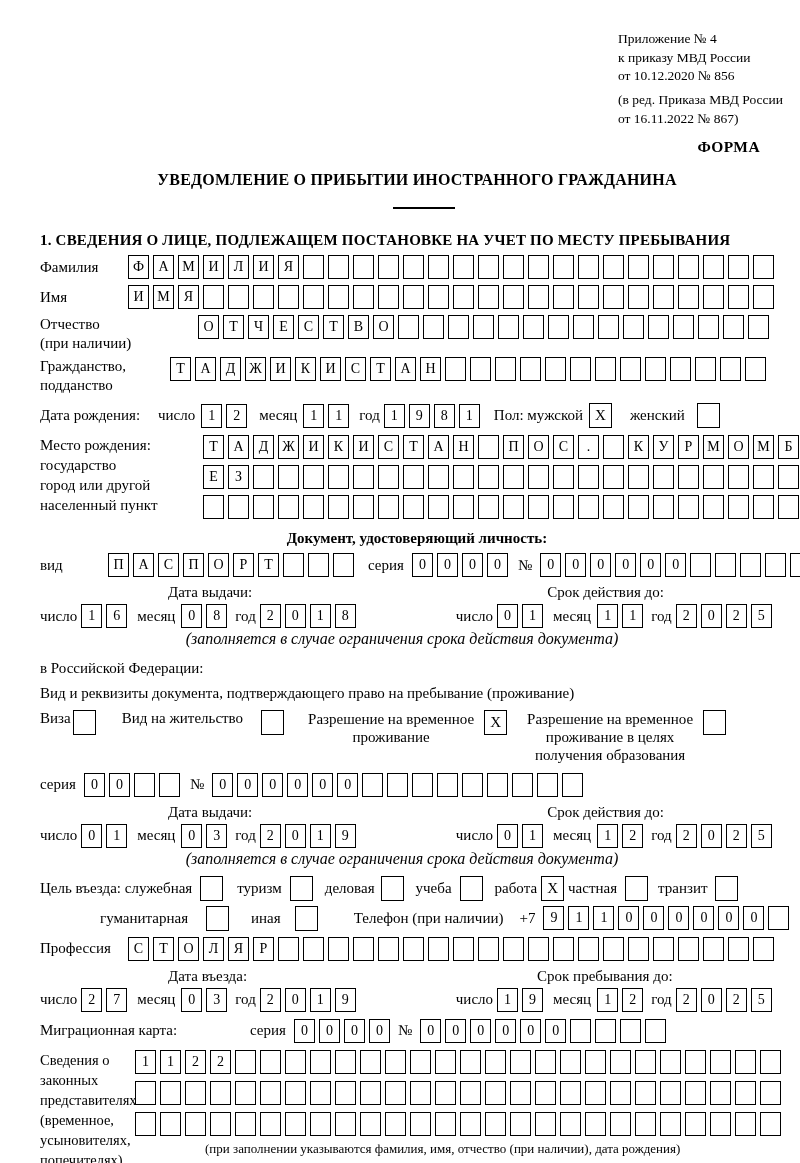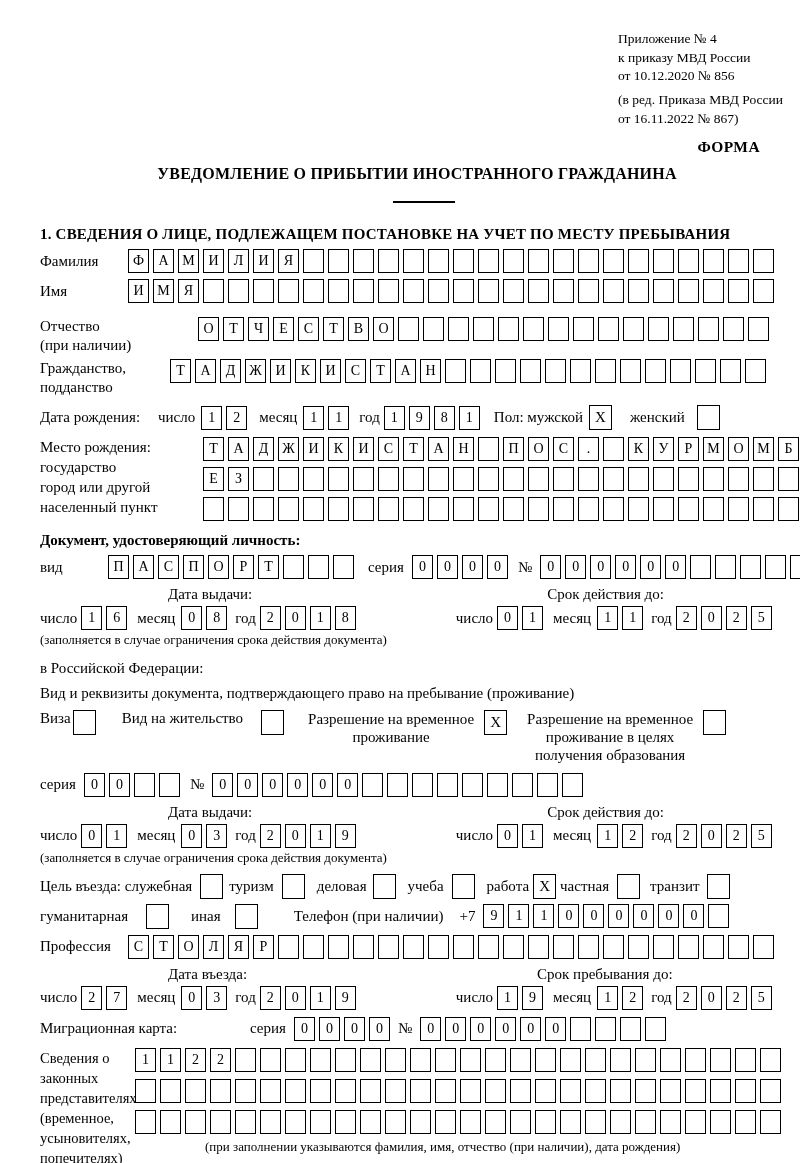--- a/index.html
+++ b/index.html
@@ -16,7 +16,7 @@
   .appendix .gap { height:5px; }
   .form-label { font-weight:bold; text-align:right; padding-right:34px; font-size:15.5px; margin-top:10px; letter-spacing:.4px; }
 
-  .title { font-weight:bold; text-align:center; font-size:16px; line-height:1.5; margin-top:6px; letter-spacing:.2px; }
+  .title { font-weight:bold; text-align:center; font-size:16px; line-height:1.5; margin-top:12px; letter-spacing:.2px; }
   .blank { display:inline-block; width:62px; border-bottom:2px solid #000; height:13px; margin-left:14px; }
 
   .sec-h { font-weight:bold; font-size:15px; margin-top:16px; letter-spacing:.2px; }

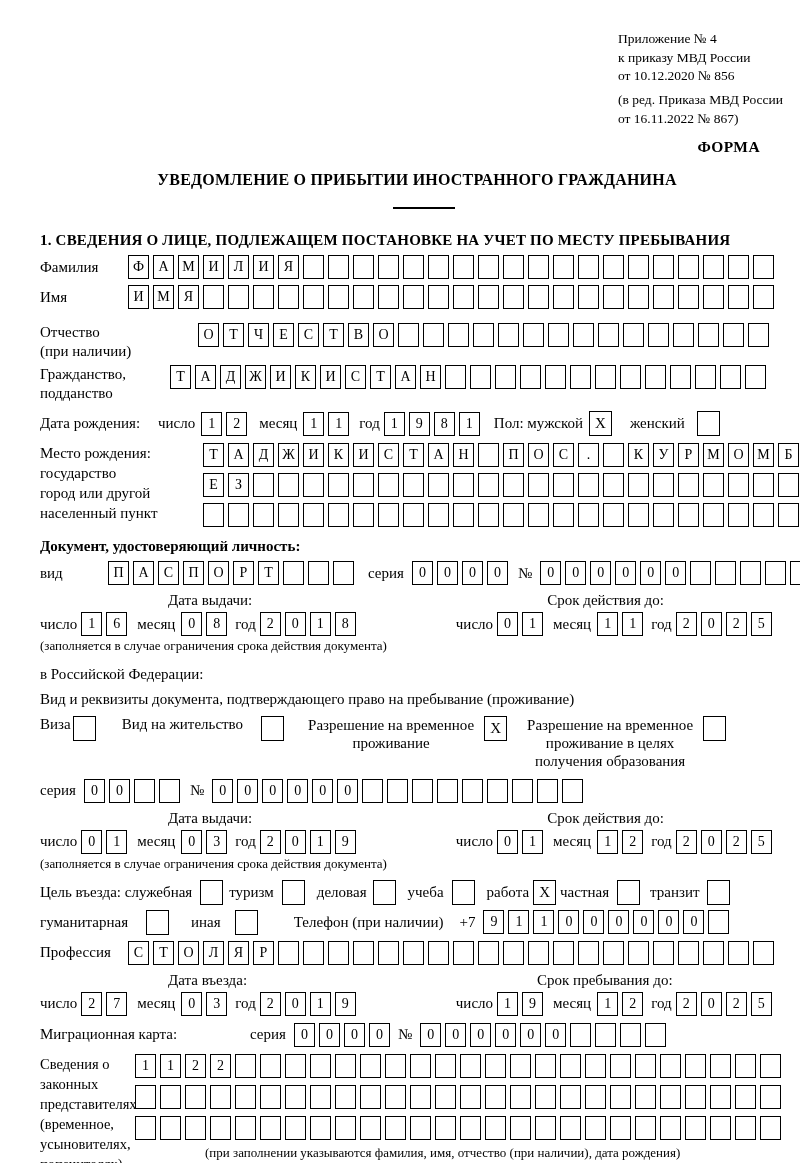--- a/index.html
+++ b/index.html
@@ -22,7 +22,7 @@
   .sec-h { font-weight:bold; font-size:15px; margin-top:16px; letter-spacing:.2px; }
 
   .frow { display:flex; align-items:center; margin-top:6px; }
-  .frow-top { display:flex; align-items:flex-start; margin-top:14px; }
+  .frow-top { display:flex; align-items:flex-start; margin-top:6px; }
   .cells { display:flex; gap:4px; flex:0 0 auto; }
   .cell {
     flex:0 0 auto; width:21px; height:24px;

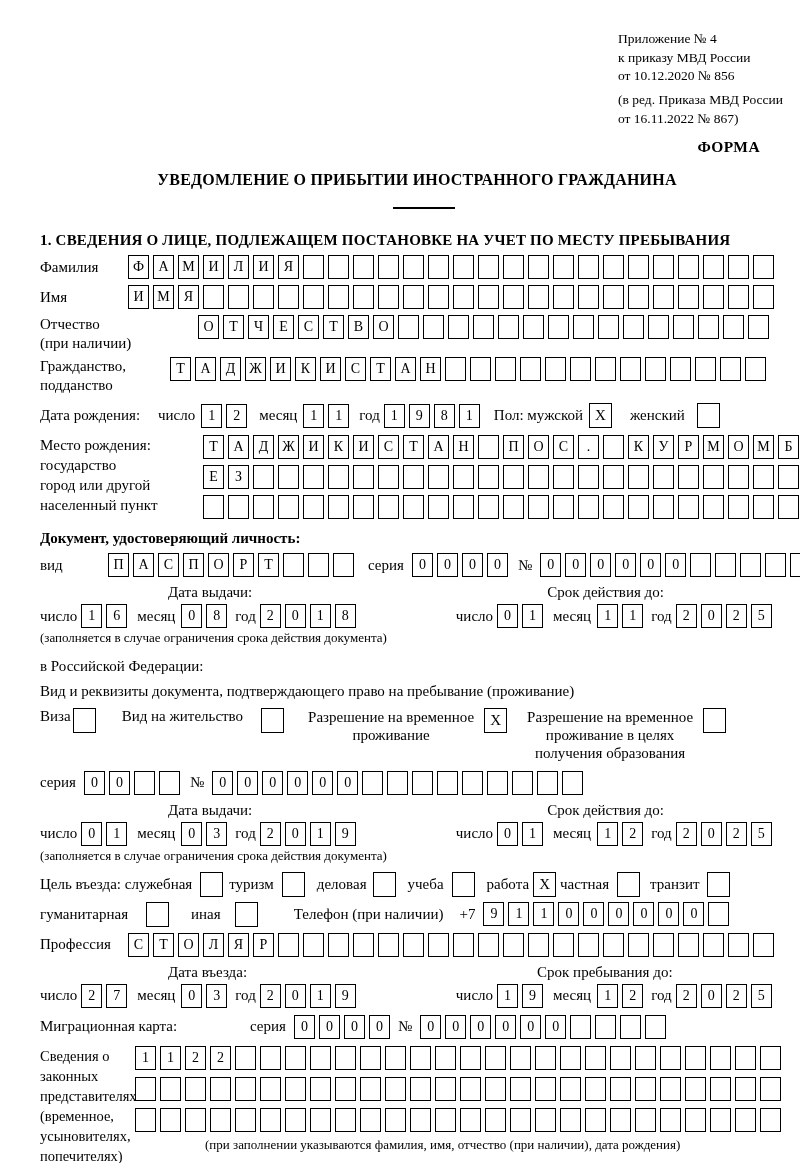--- a/index.html
+++ b/index.html
@@ -40,7 +40,7 @@
   .lblblock { flex:0 0 auto; line-height:19px; }
   .lblblock4 { flex:0 0 auto; line-height:20px; }
 
-  .doc-h { font-weight:bold; font-size:15px; margin-top:5px; }
+  .doc-h { font-weight:bold; text-align:center; font-size:15px; margin-top:5px; }
   .ddh { display:flex; margin-top:7px; }
   .ddr { margin-top:3px; }
   .fn { text-align:left; padding-right:30px; font-size:13px; margin-top:2px; }

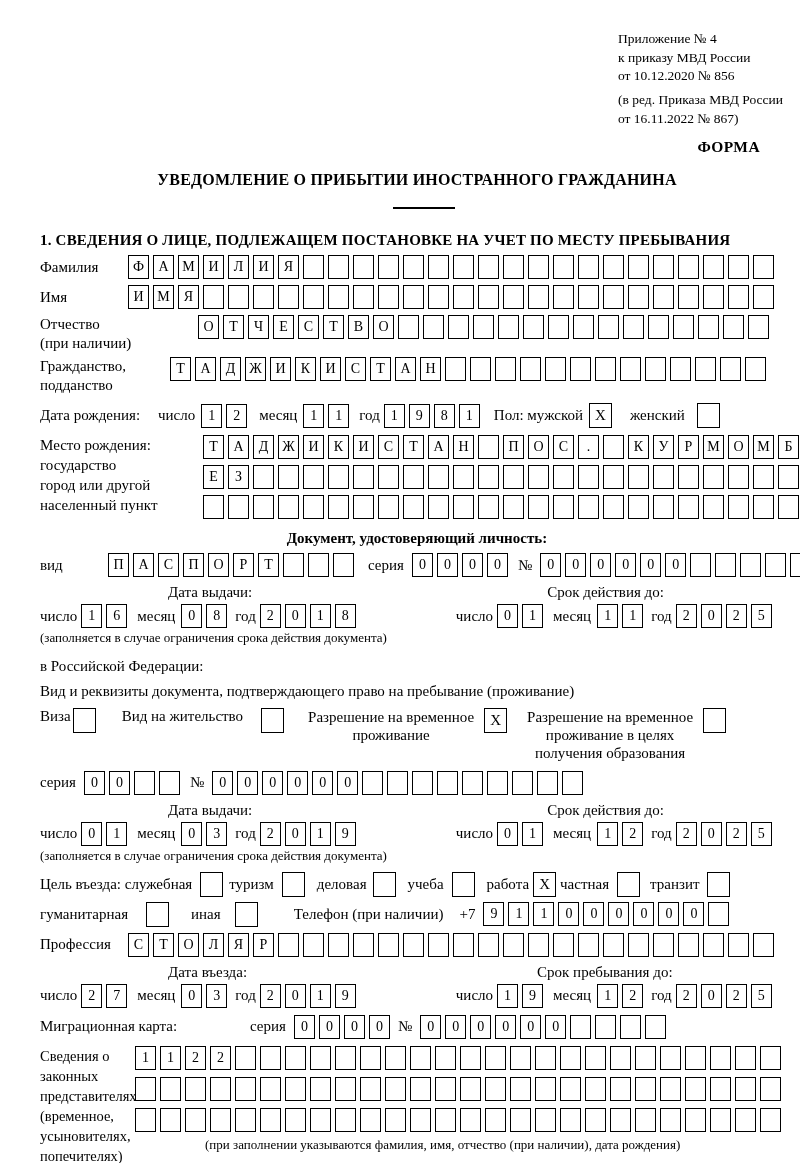--- a/index.html
+++ b/index.html
@@ -43,7 +43,7 @@
   .doc-h { font-weight:bold; text-align:center; font-size:15px; margin-top:5px; }
   .ddh { display:flex; margin-top:7px; }
   .ddr { margin-top:3px; }
-  .fn { text-align:left; padding-right:30px; font-size:13px; margin-top:2px; }
+  .fn { text-align:center; padding-right:30px; font-size:16px; margin-top:2px;font-style:italic; }
   .intro { margin-top:8px; line-height:1.65; }
   .opt-lines { text-align:center; line-height:18px; }
   .note { font-size:13px; margin-left:70px; margin-top:5px; }

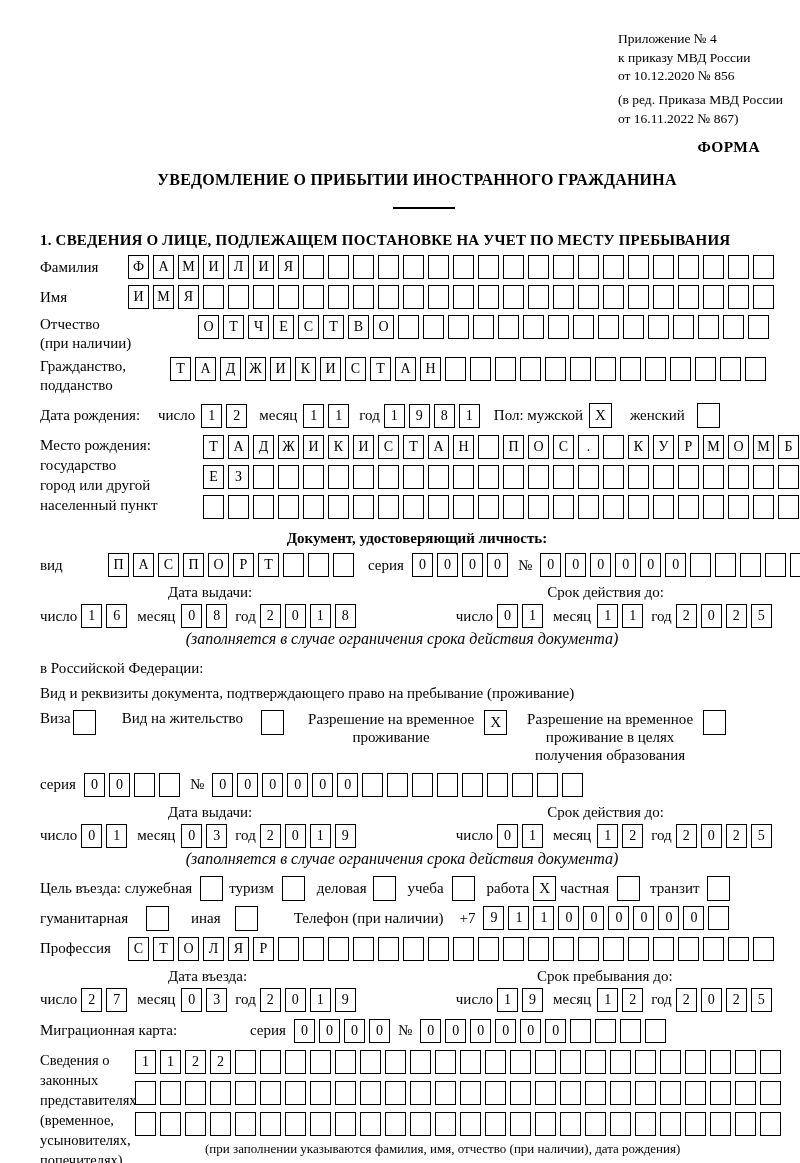--- a/index.html
+++ b/index.html
@@ -494,7 +494,7 @@
   <div class="frow" style="margin-top:8px">
     <span class="lbl mr8">Цель въезда: служебная</span>
     <span class="cb"></span>
-    <span class="lbl mr8" style="margin-left:6px">туризм</span>
+    <span class="lbl mr8" style="margin-left:14px">туризм</span>
     <span class="cb"></span>
     <span class="lbl mr6 ml12">деловая</span>
     <span class="cb"></span>

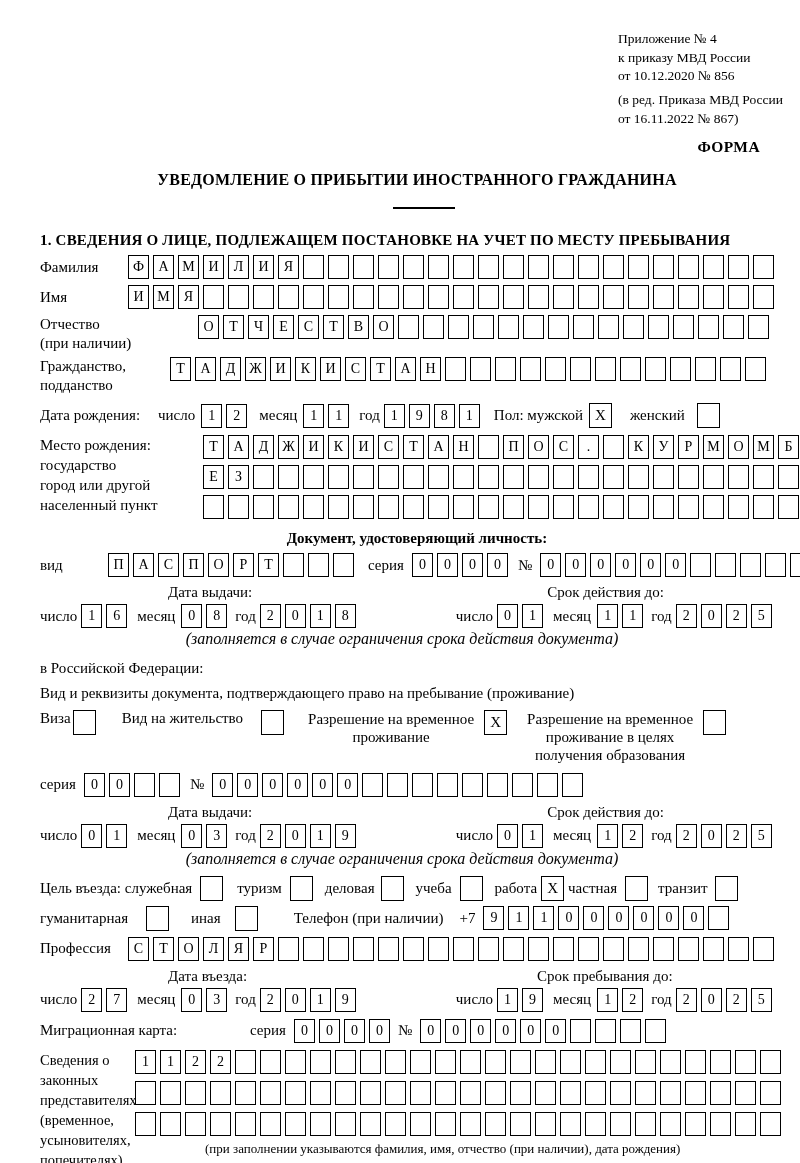--- a/index.html
+++ b/index.html
@@ -509,7 +509,7 @@
   </div>
 
   <div class="frow" style="margin-top:5px">
-    <span class="lbl" style="margin-right:18px">гуманитарная</span>
+    <span class="lbl" style="margin-left:60px;margin-right:18px">гуманитарная</span>
     <span class="cb"></span>
     <span class="lbl" style="margin-left:22px;margin-right:14px">иная</span>
     <span class="cb"></span>

